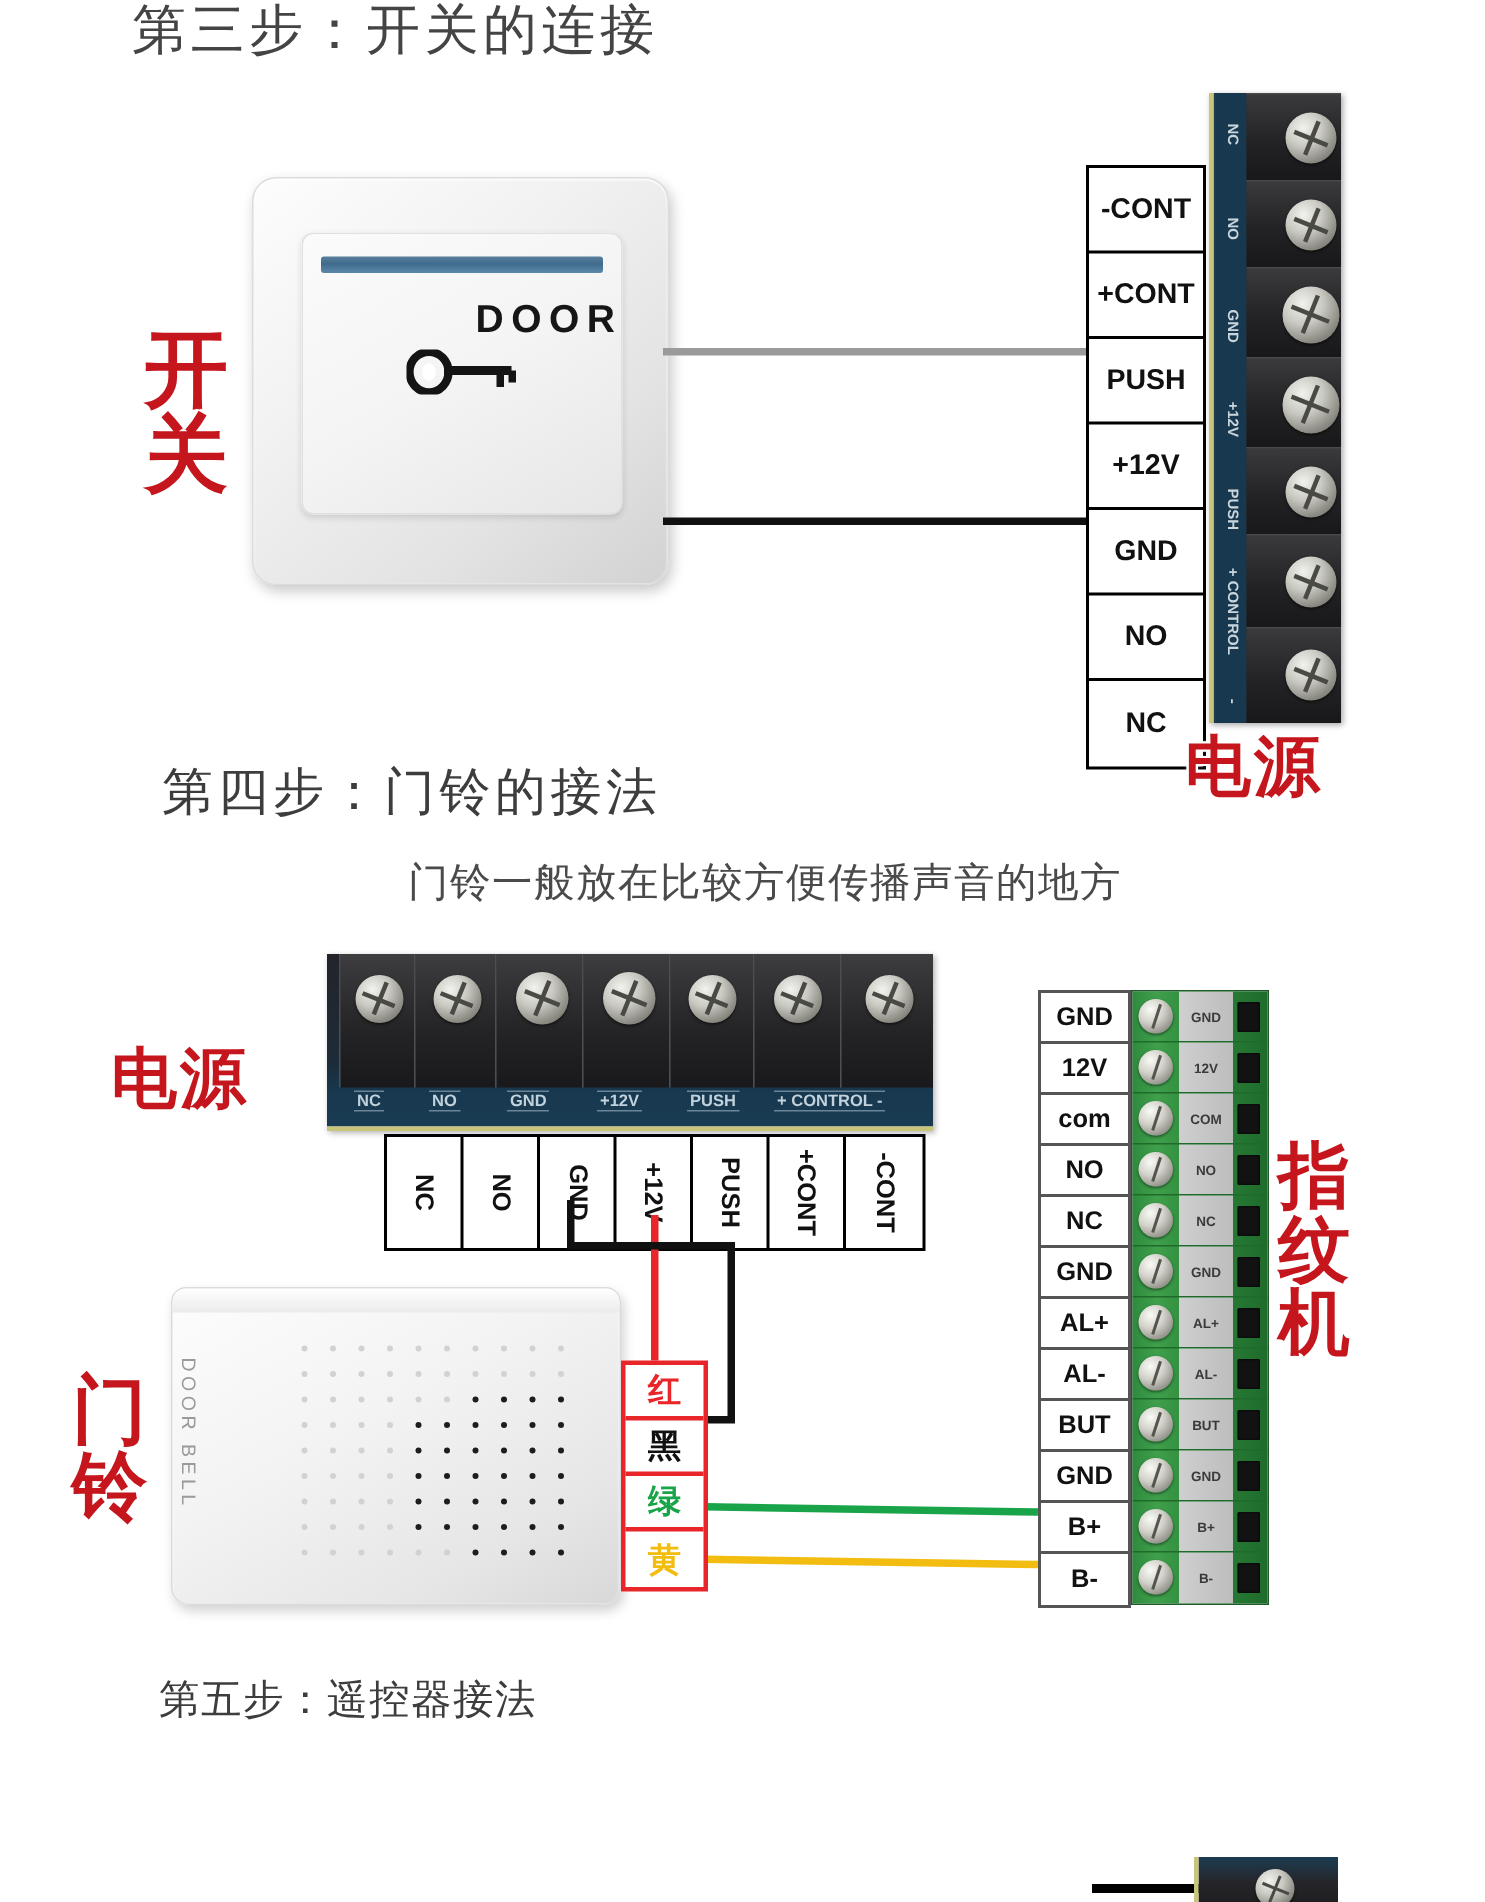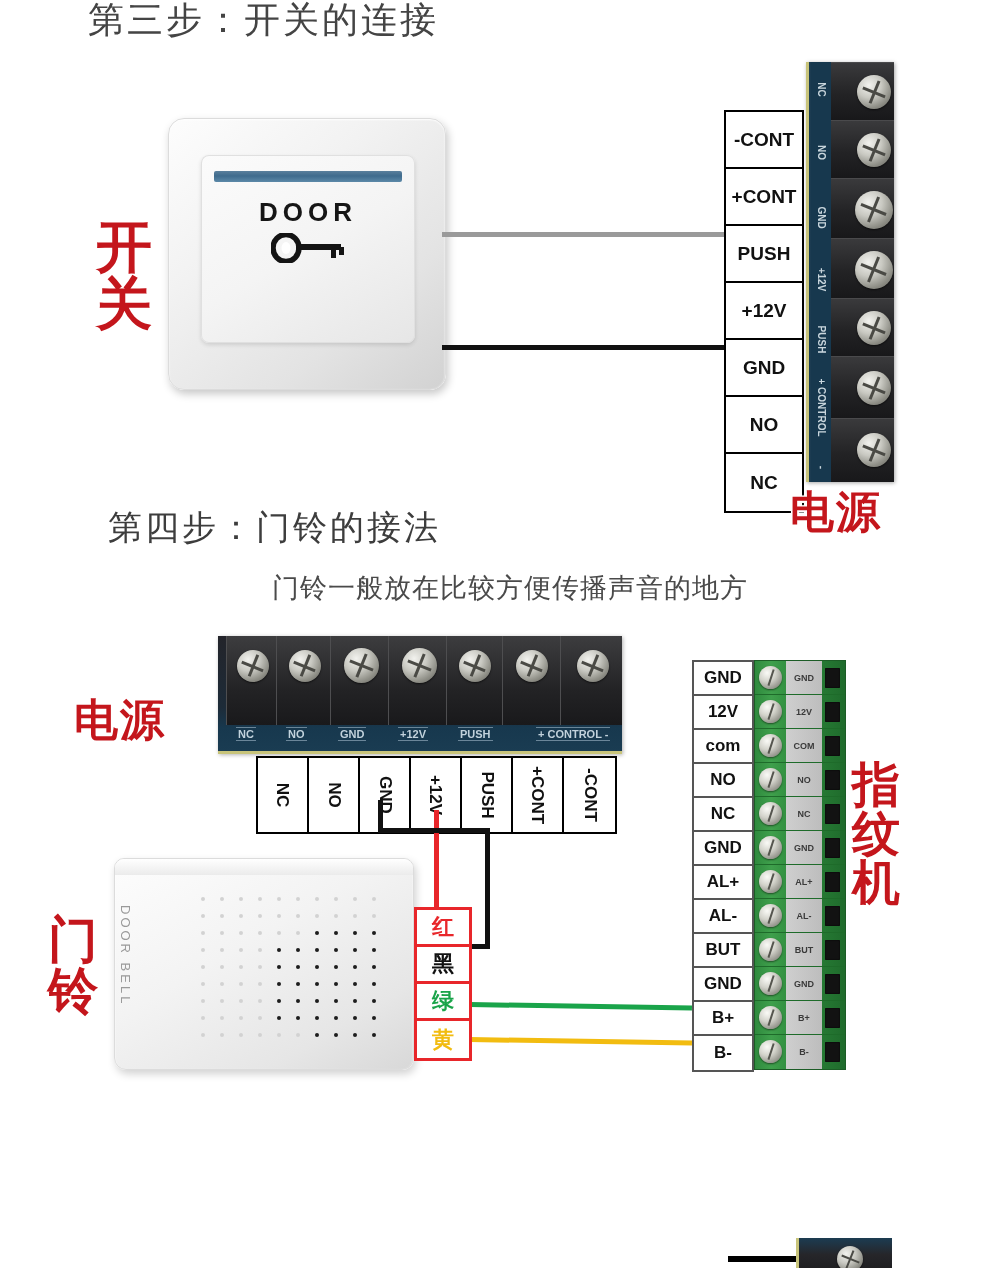--- a/index.html
+++ b/index.html
@@ -65,7 +65,7 @@
     border-radius: 2px;
   }
   .switch-txt {
-    position: absolute; left: 0; right: 0; text-align: center;
+    position: absolute; left: 0; right: 0; text-align: right;
     color: #161616; font-family: "Liberation Sans", sans-serif;
     font-weight: bold;
   }

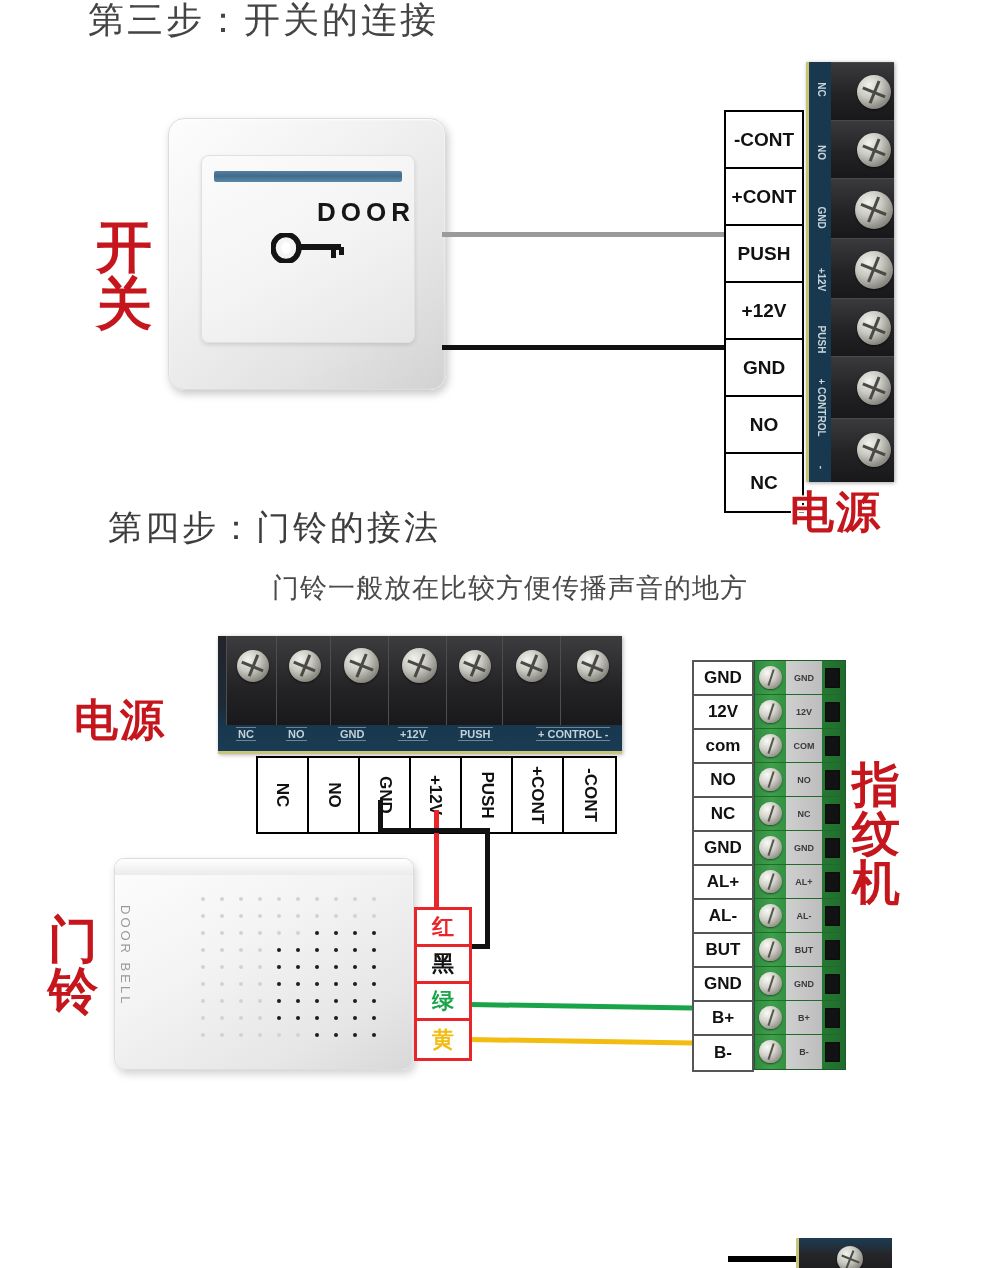--- a/index.html
+++ b/index.html
@@ -350,7 +350,7 @@
       <span style="left:120px;">GND</span>
       <span style="left:180px;">+12V</span>
       <span style="left:240px;">PUSH</span>
-      <span style="left:298px;margin-left:20px;">+ CONTROL  -</span>
+      <span style="left:298px;">+ CONTROL  -</span>
     </div>
   </div>
 

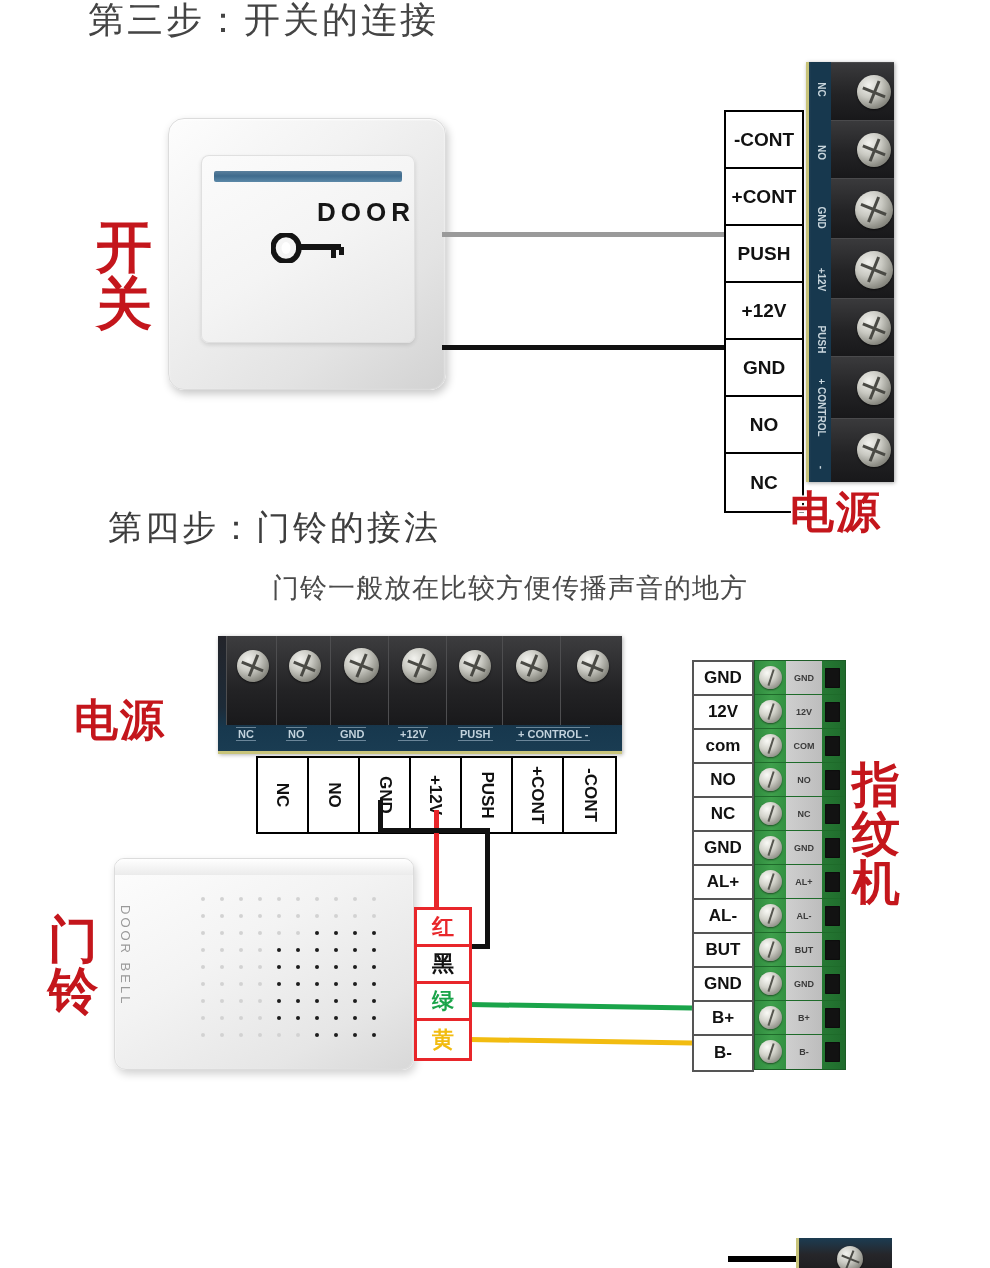--- a/index.html
+++ b/index.html
@@ -578,6 +578,7 @@
 纹
 机</div>
 
+  <div class="abs heading h-step5">第五步：遥控器接法</div>
 
   <div class="abs bottom-black-bar"></div>
   <div class="abs pcb-bottom">

